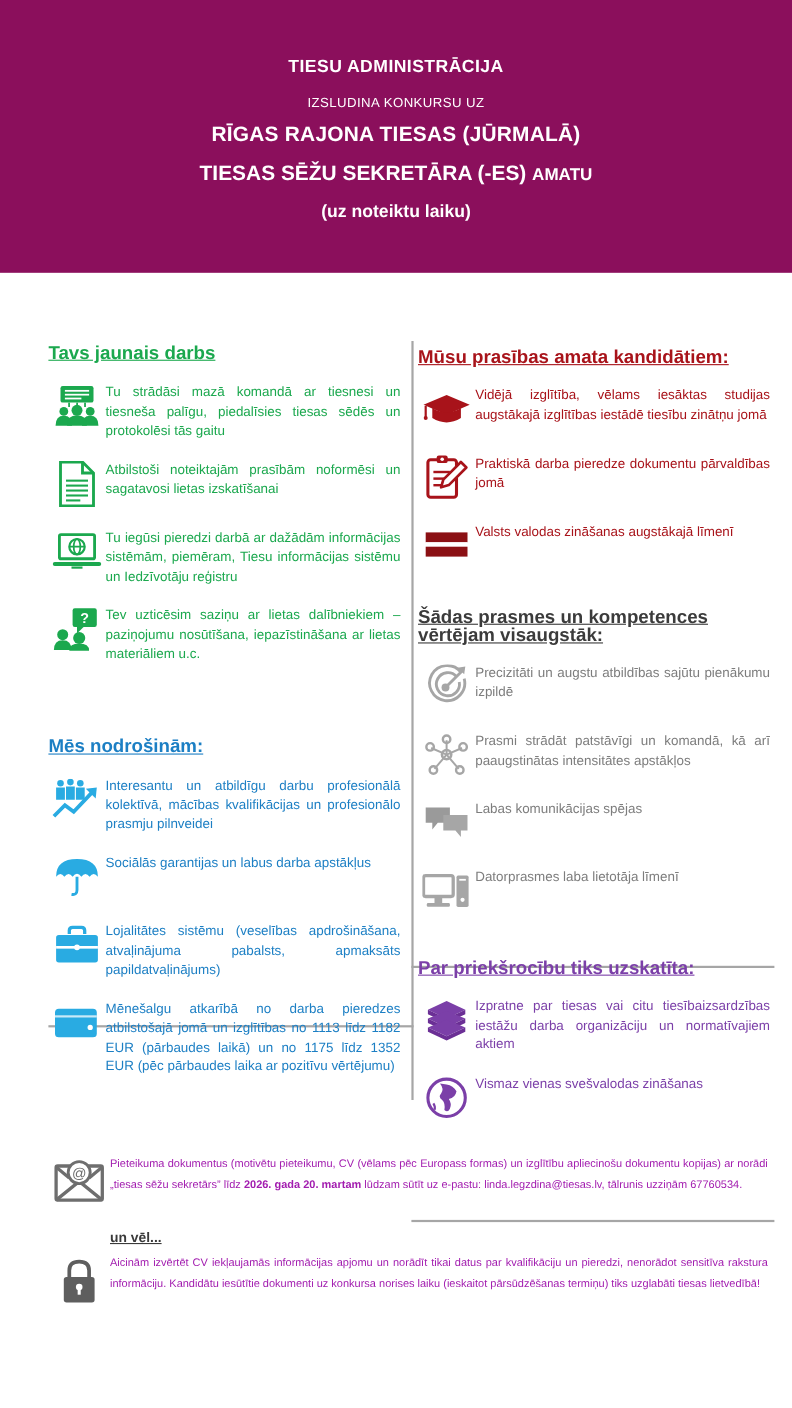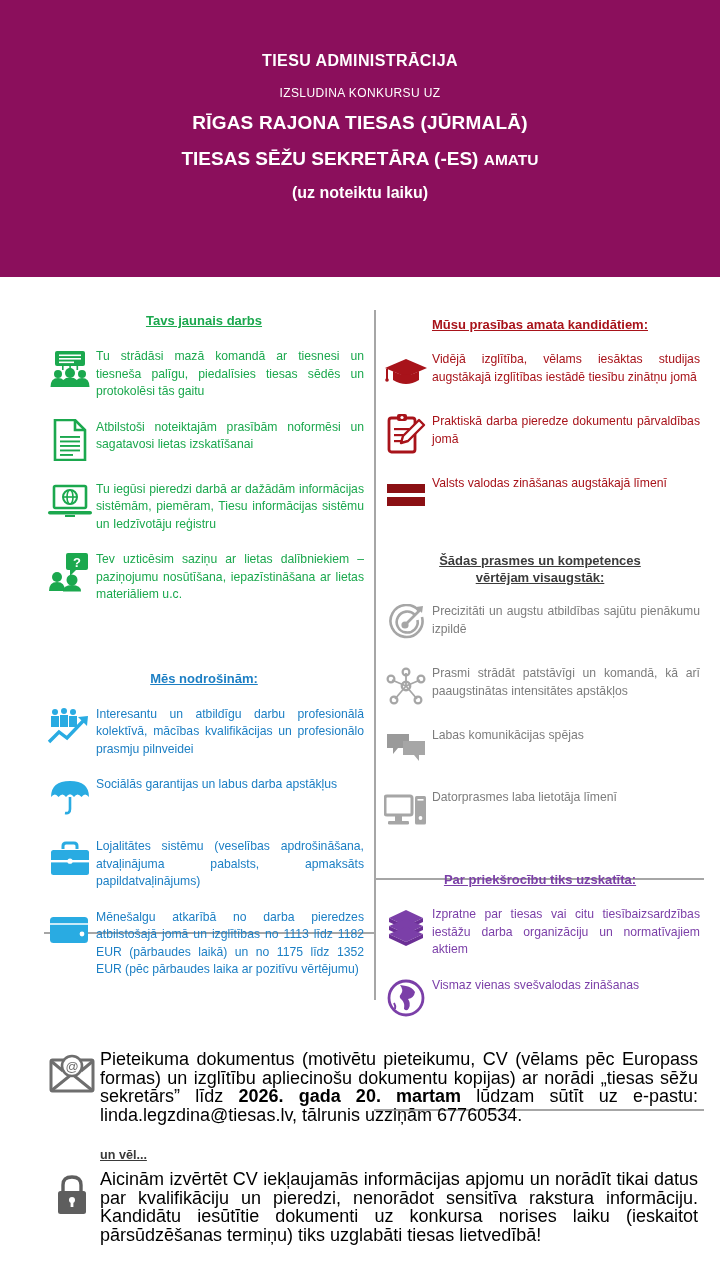--- a/index.html
+++ b/index.html
@@ -13,7 +13,7 @@
 
   
   .header {
-    position: absolute; left: 0; top: 0; width: 720px; height: 277px;
+    position: absolute; left: 0; top: 0; width: 720px; height: 248px;
     background: #8B0F5C; color: #ffffff;
     display: flex; flex-direction: column; align-items: center;
     justify-content: flex-start; padding-top: 52px;

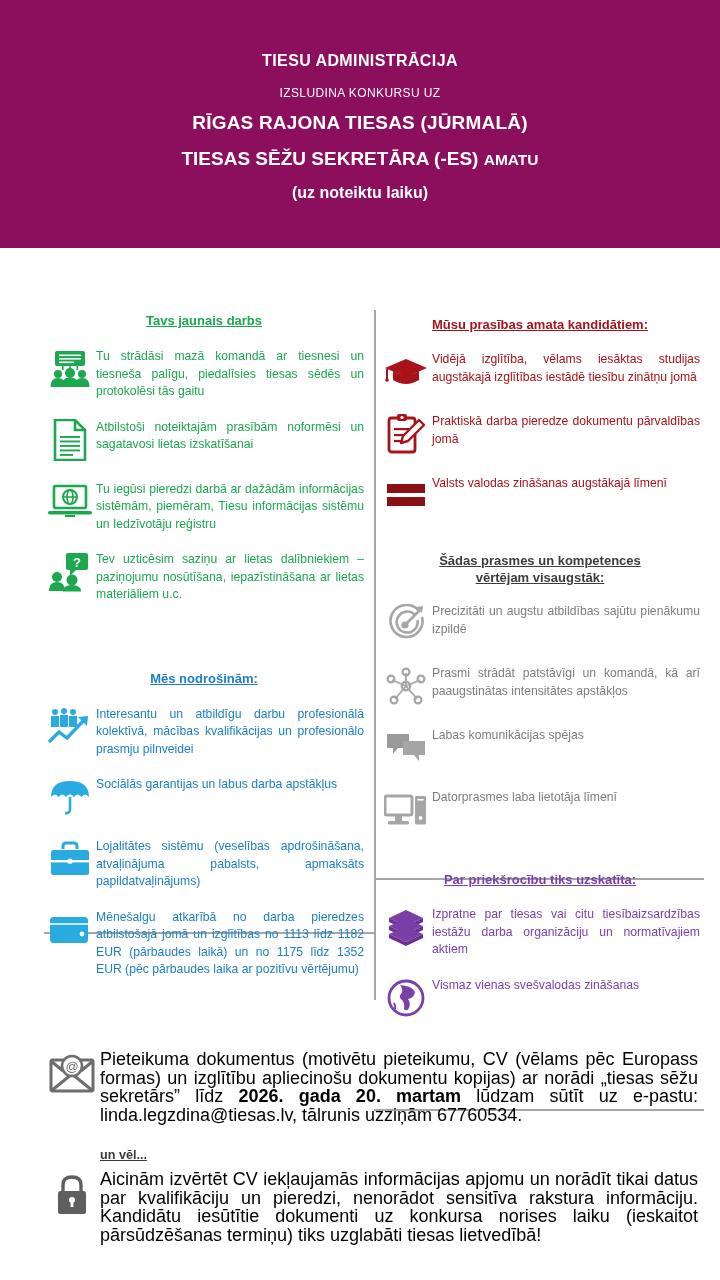--- a/index.html
+++ b/index.html
@@ -43,7 +43,7 @@
 
   
   .sec-title {
-    text-align: center; font-weight: bold; font-size: 13px;
+    text-align: left; font-weight: bold; font-size: 17px;
     text-decoration: underline; line-height: 17px;
   }
   .t-green  { color: #1BA84E; }

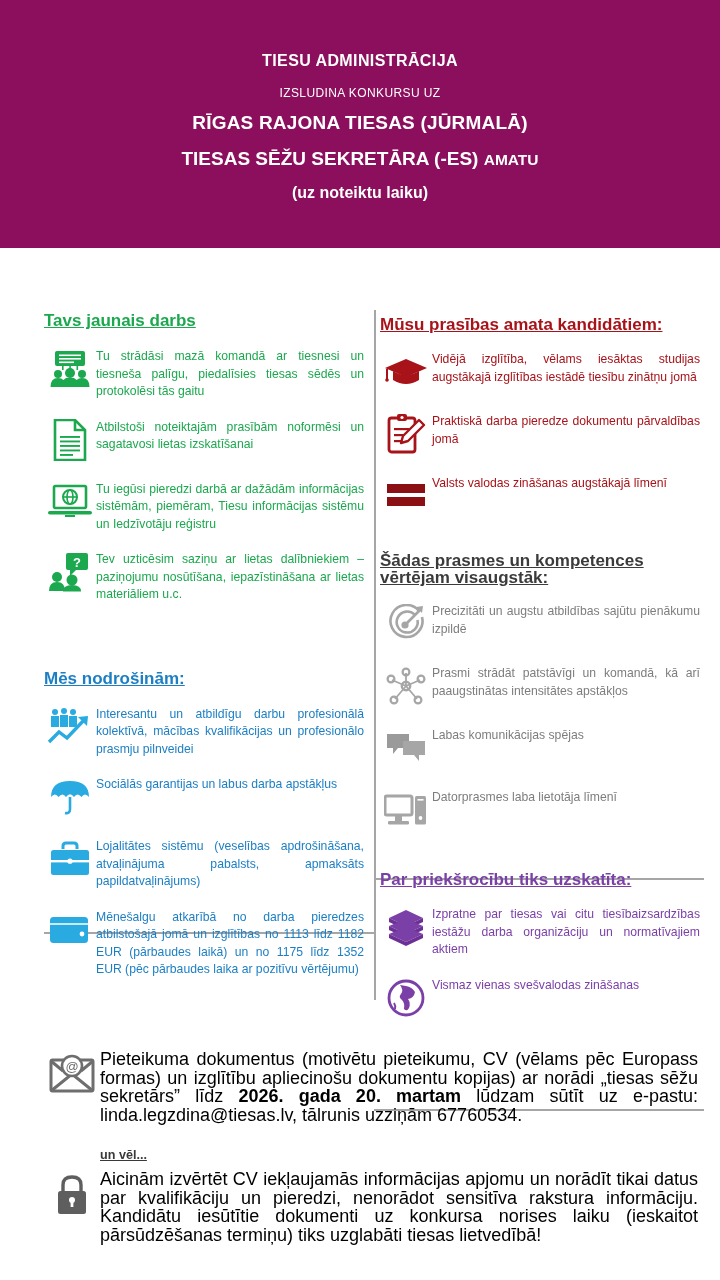--- a/index.html
+++ b/index.html
@@ -74,7 +74,7 @@
   .frow { display: flex; align-items: flex-start; padding: 0 22px 0 44px; }
   .frow .fico { width: 56px; min-width: 56px; display:flex; justify-content:center; padding-top:4px;}
   .frow .ftxt {
-    flex: 1; font-size: 18px; line-height: 18.5px; color: #000000;
+    flex: 1; font-size: 10px; line-height: 18.5px; color: #a21caf;
     text-align: justify; text-justify: inter-word;
   }
   .bold { font-weight: bold; }

